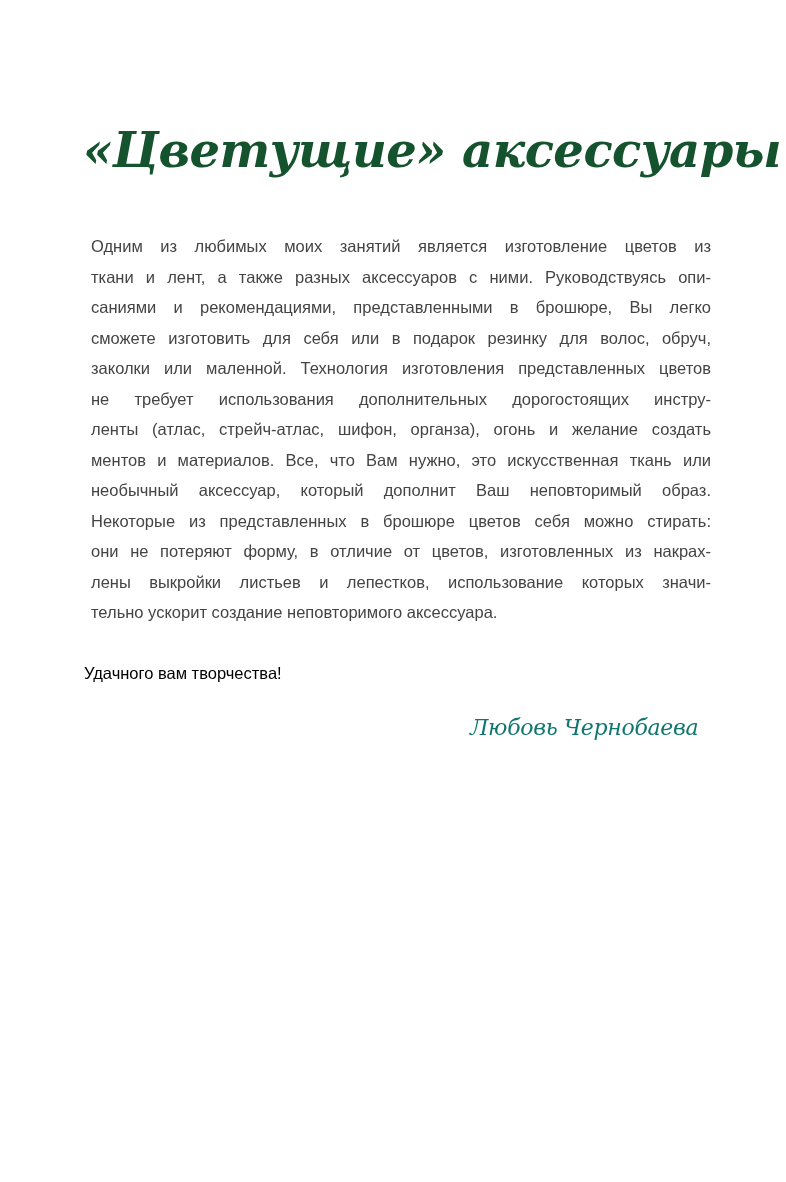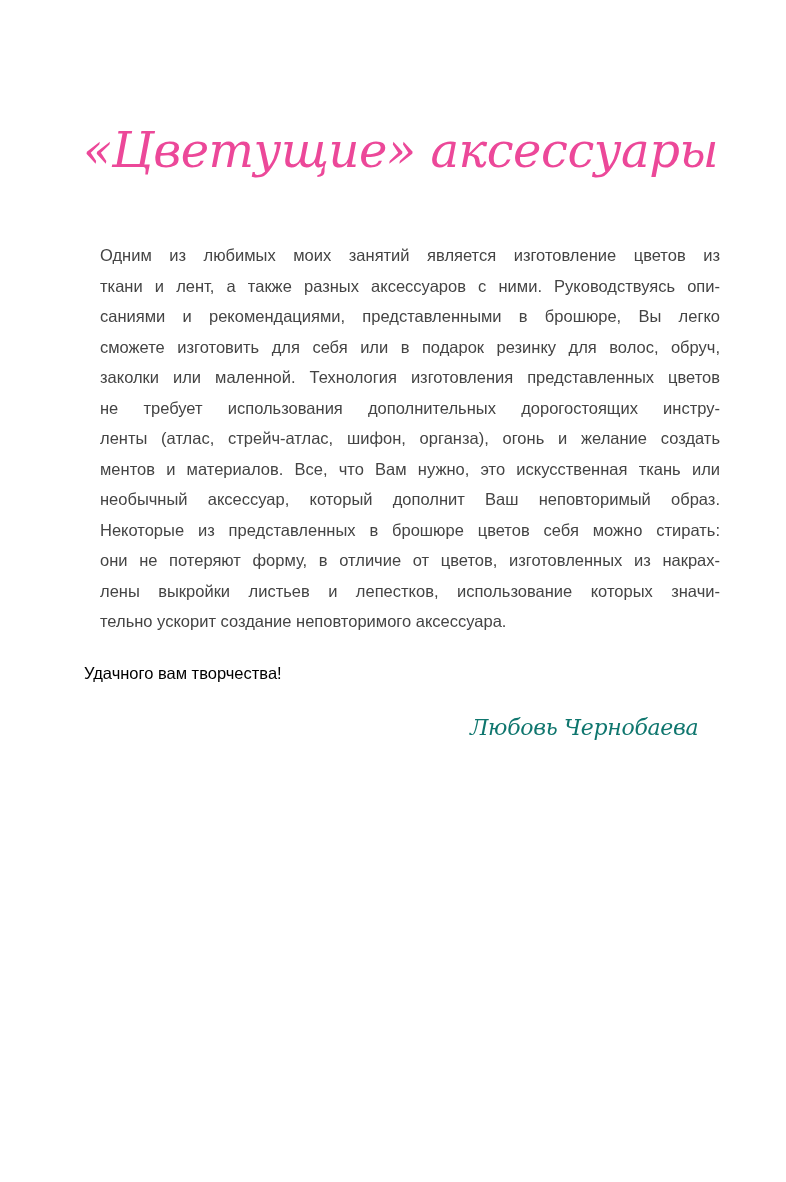--- a/index.html
+++ b/index.html
@@ -82,7 +82,7 @@
 <body>
 
 <div class="page">
-  <h1 class="title" style="color:#ec4899;">«Цветущие» аксессуары</h1>
+  <h1 class="title" style="color:#14532d;font-weight:bold;">«Цветущие» аксессуары</h1>
 
   <div class="body-text">
     <span class="line">Одним из любимых моих занятий является изготовление цветов из</span>

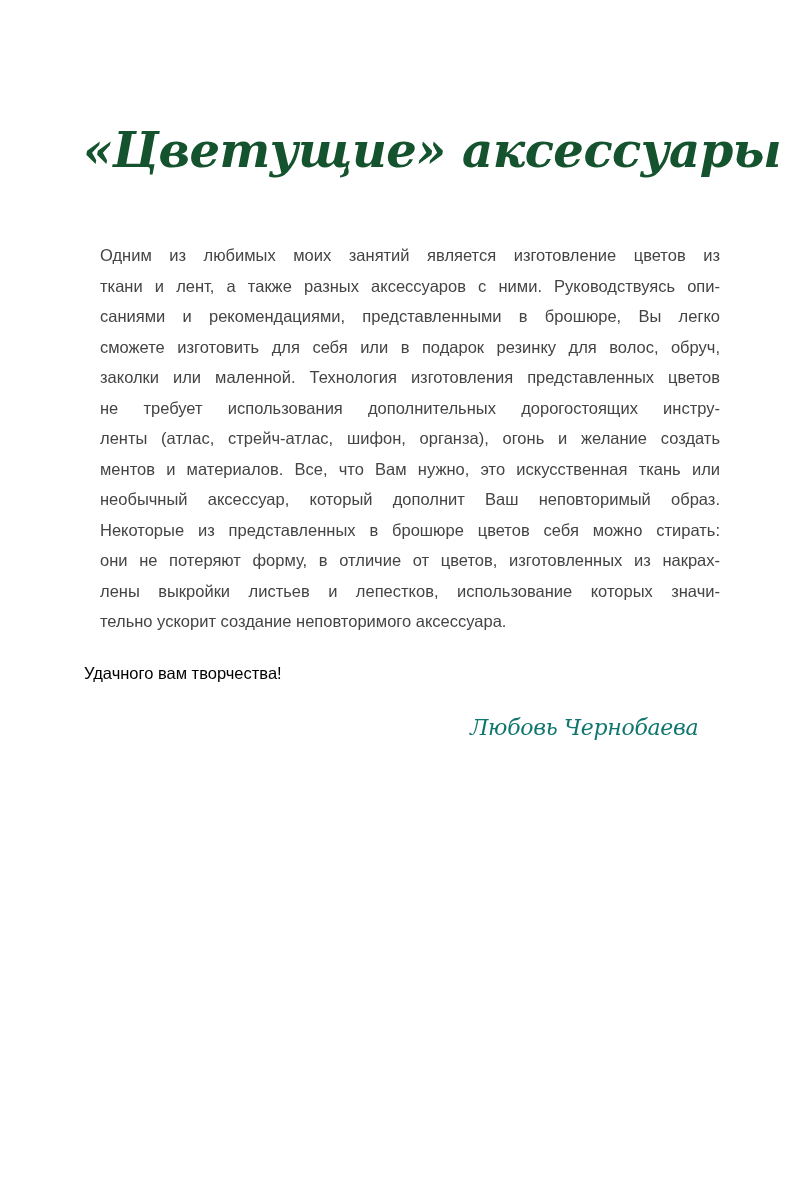--- a/index.html
+++ b/index.html
@@ -38,7 +38,7 @@
       left: 84px;
       top: 224px;
       width: 620px;
-      margin: 16px;
+      margin: 7px;
       font-family: "Liberation Sans", "DejaVu Sans", sans-serif;
       font-size: 16.5px;
       line-height: 30.5px;

